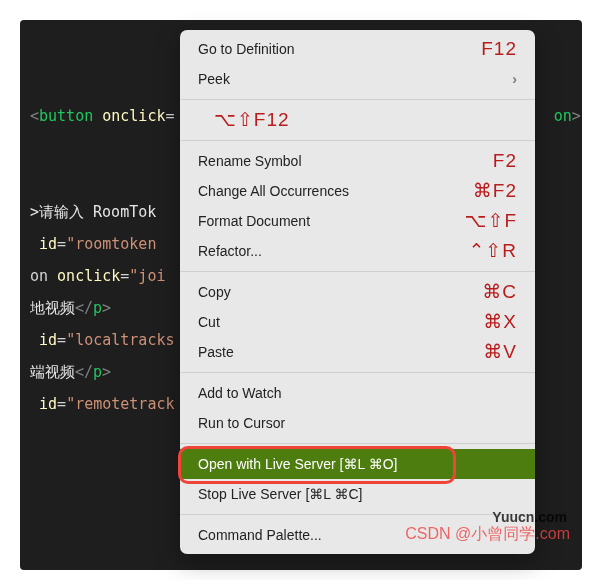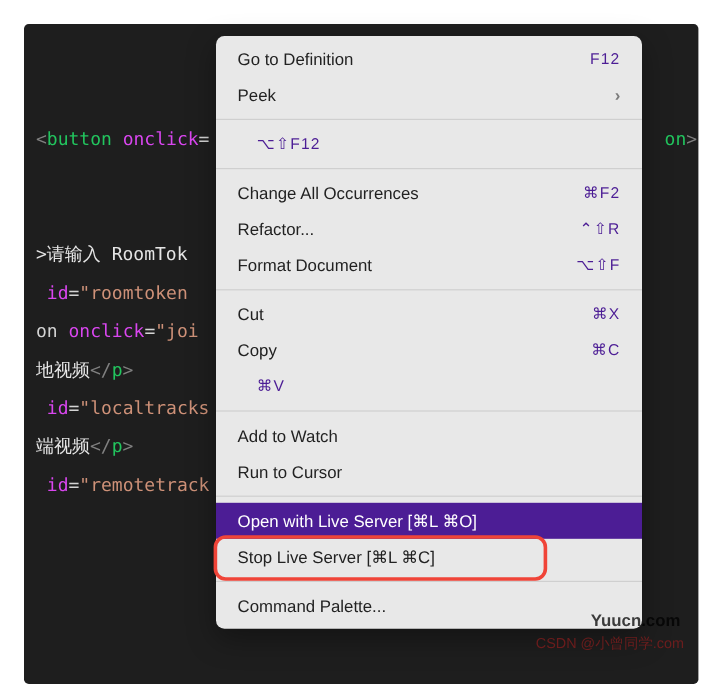--- a/index.html
+++ b/index.html
@@ -57,8 +57,8 @@
   }
   .menu-item .label { flex: 1; }
   .menu-item .shortcut {
-    color: #4c1d95;
-    font-size: 13px;
+    color: #b91c1c;
+    font-size: 19px;
     letter-spacing: 1px;
     margin-left: 16px;
   }

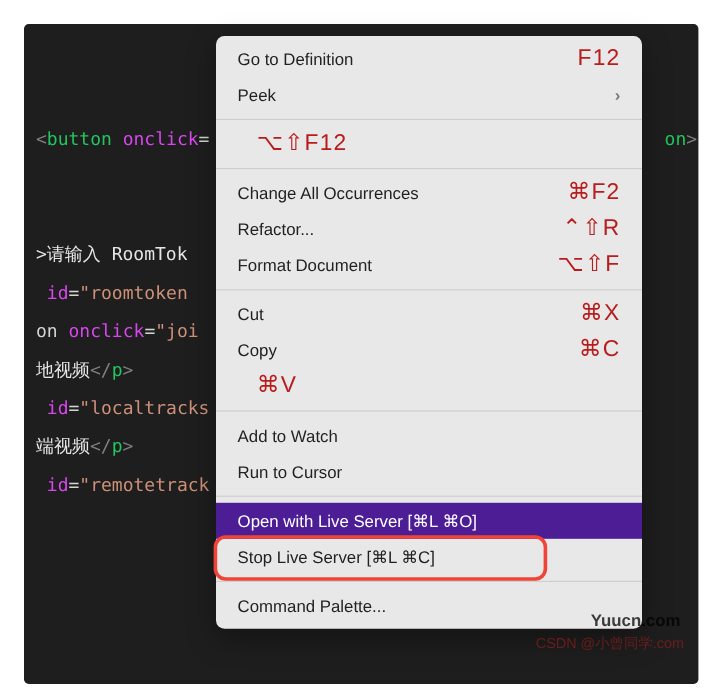--- a/index.html
+++ b/index.html
@@ -30,7 +30,7 @@
   }
   .tag-bracket { color: #808080; }
   .tag-name { color: #22c55e; }
-  .attr-name { color: #d946ef; }
+  .attr-name { color: #fef9c3; }
   .attr-eq { color: #d4d4d4; }
   .attr-val { color: #ce9178; }
   .text { color: #e5e5e5; }

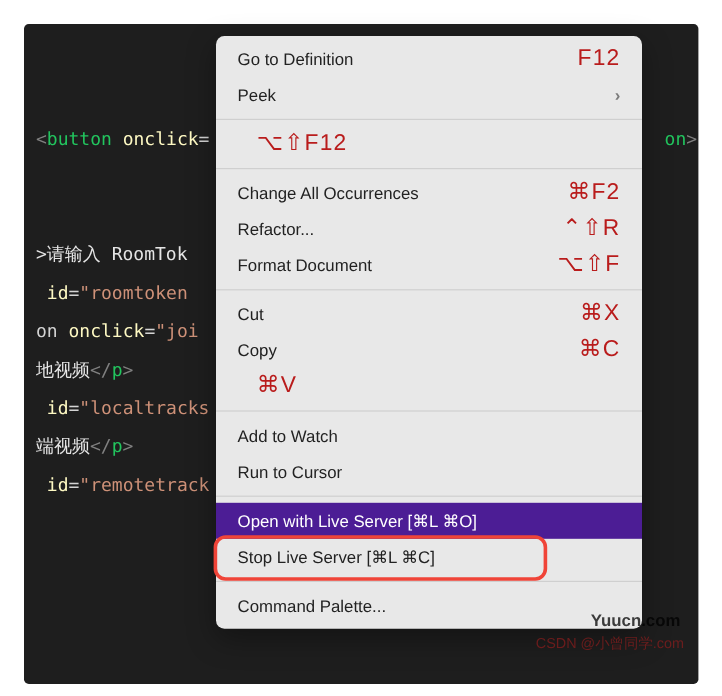--- a/index.html
+++ b/index.html
@@ -138,6 +138,10 @@
   </div>
   <div class="menu-sep"></div>
   <div class="menu-item">
+    <span class="label">Rename Symbol</span>
+    <span class="shortcut">F2</span>
+  </div>
+  <div class="menu-item">
     <span class="label">Change All Occurrences</span>
     <span class="shortcut">⌘F2</span>
   </div>

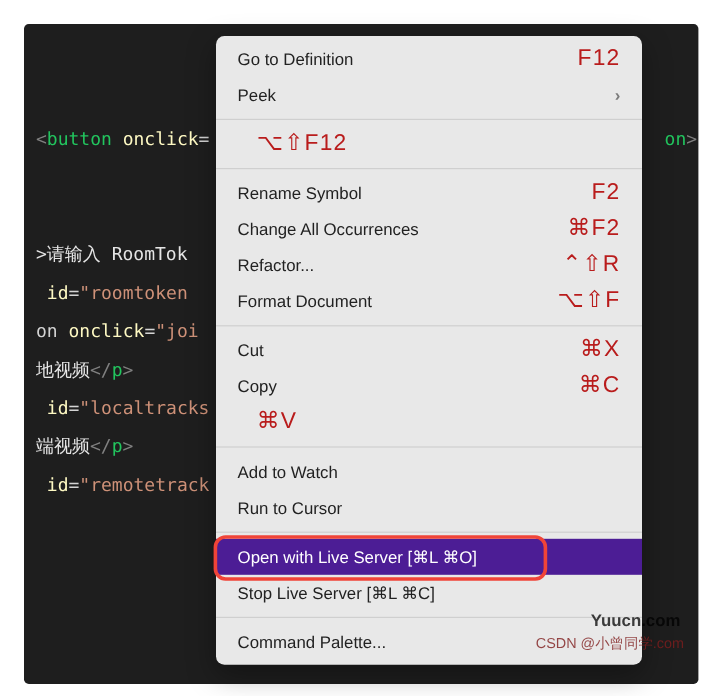--- a/index.html
+++ b/index.html
@@ -146,12 +146,12 @@
     <span class="shortcut">⌘F2</span>
   </div>
   <div class="menu-item">
+    <span class="label">Format Document</span>
+    <span class="shortcut">⌥⇧F</span>
+  </div>
+  <div class="menu-item">
     <span class="label">Refactor...</span>
     <span class="shortcut">⌃⇧R</span>
-  </div>
-  <div class="menu-item">
-    <span class="label">Format Document</span>
-    <span class="shortcut">⌥⇧F</span>
   </div>
   <div class="menu-sep"></div>
   <div class="menu-item">

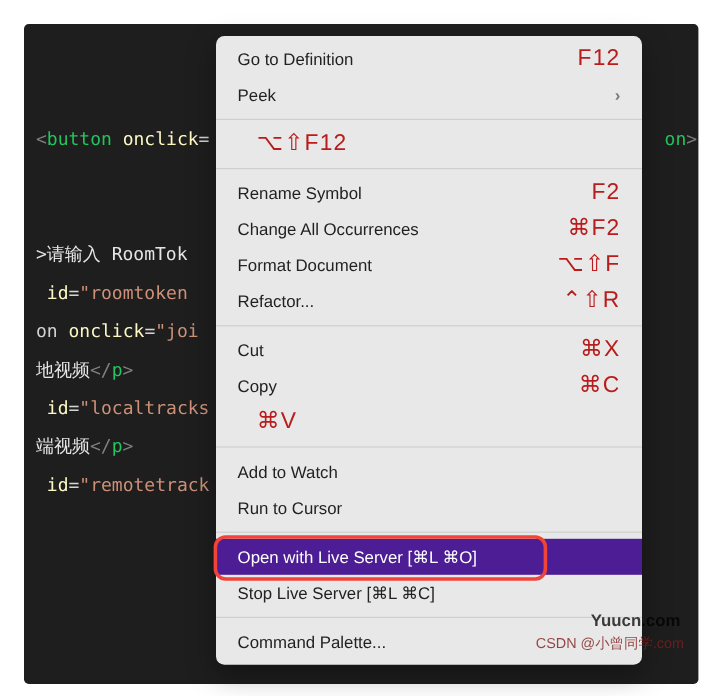--- a/index.html
+++ b/index.html
@@ -155,12 +155,12 @@
   </div>
   <div class="menu-sep"></div>
   <div class="menu-item">
+    <span class="label">Copy</span>
+    <span class="shortcut">⌘C</span>
+  </div>
+  <div class="menu-item">
     <span class="label">Cut</span>
     <span class="shortcut">⌘X</span>
-  </div>
-  <div class="menu-item">
-    <span class="label">Copy</span>
-    <span class="shortcut">⌘C</span>
   </div>
   <div class="menu-item">
     <span class="shortcut">⌘V</span>

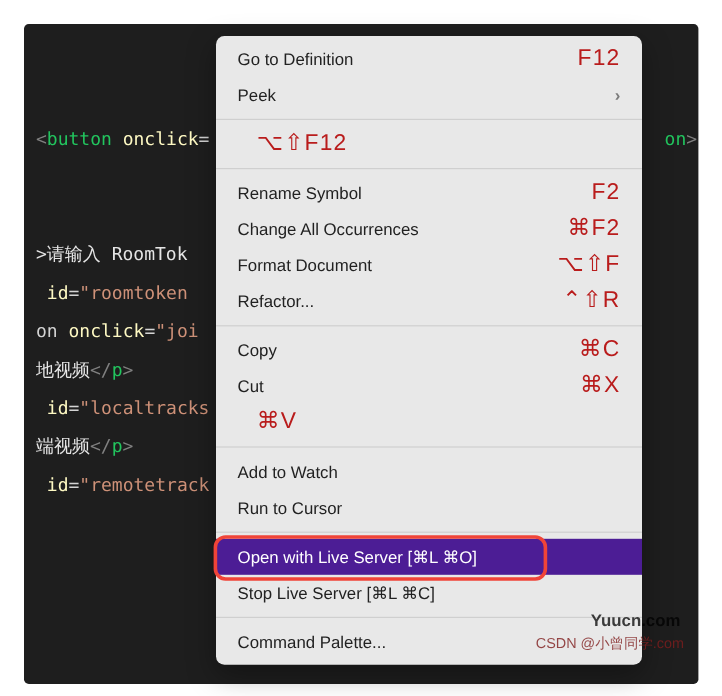--- a/index.html
+++ b/index.html
@@ -163,6 +163,7 @@
     <span class="shortcut">⌘X</span>
   </div>
   <div class="menu-item">
+    <span class="label">Paste</span>
     <span class="shortcut">⌘V</span>
   </div>
   <div class="menu-sep"></div>

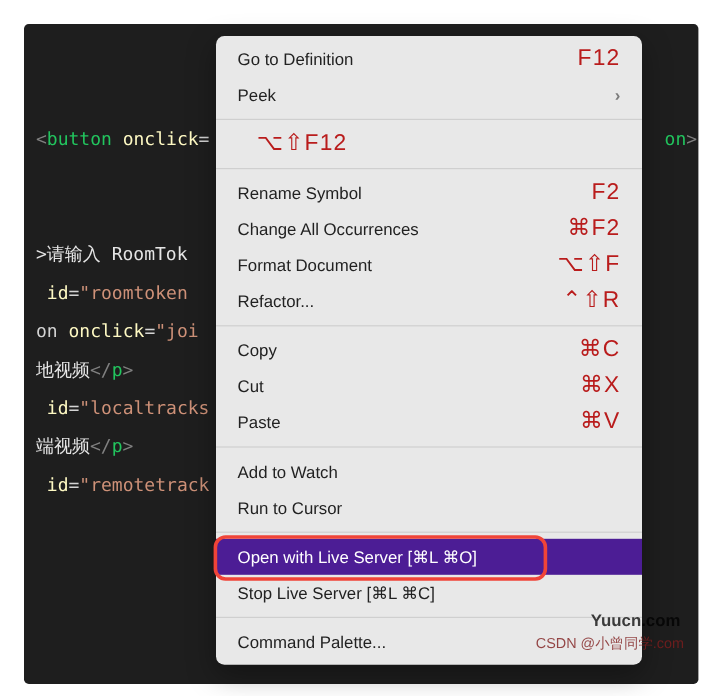--- a/index.html
+++ b/index.html
@@ -63,7 +63,7 @@
     margin-left: 16px;
   }
   .menu-item.selected {
-    background: #4c1d95;
+    background: #4d7c0f;
     color: #fff;
   }
   .menu-sep {

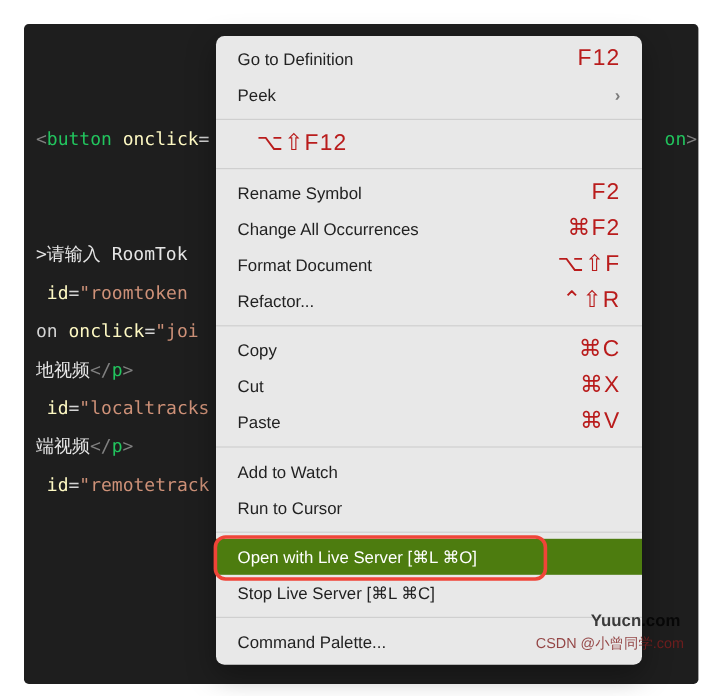--- a/index.html
+++ b/index.html
@@ -99,8 +99,8 @@
     position: absolute;
     right: 32px;
     bottom: 35px;
-    color: #7f1d1d;
-    font-size: 12px;
+    color: #ef4444;
+    font-size: 16px;
     opacity: 0.8;
     pointer-events: none;
   }

